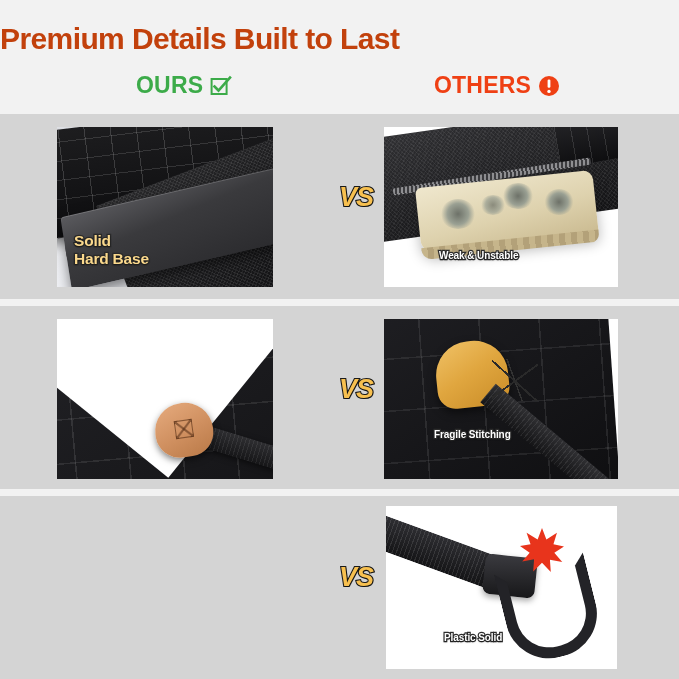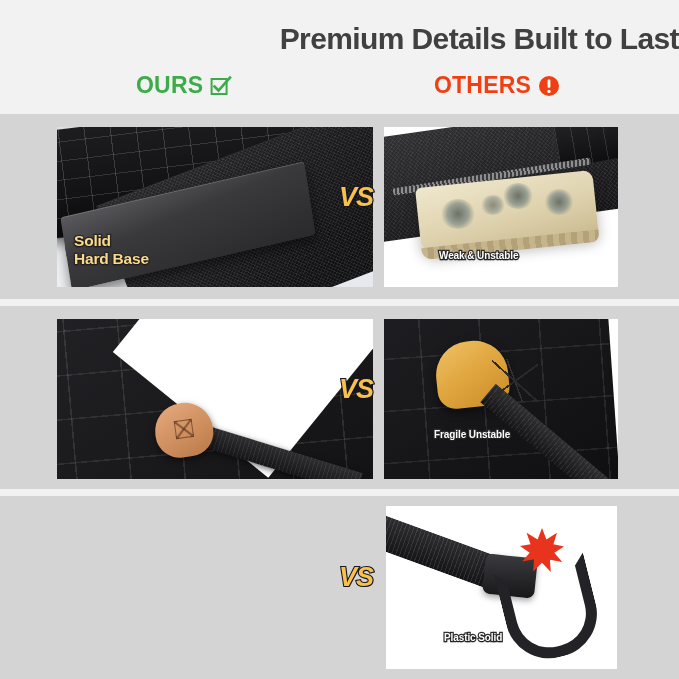--- a/index.html
+++ b/index.html
@@ -32,11 +32,11 @@
     position: absolute;
     left: 0; top: 20px;
     width: 679px;
-    text-align: right;
+    text-align: left;
     font-size: 30px;
     font-weight: bold;
     letter-spacing: -0.6px;
-    color: #404040;
+    color: #c2410c;
     line-height: 38px;
     white-space: nowrap;
   }

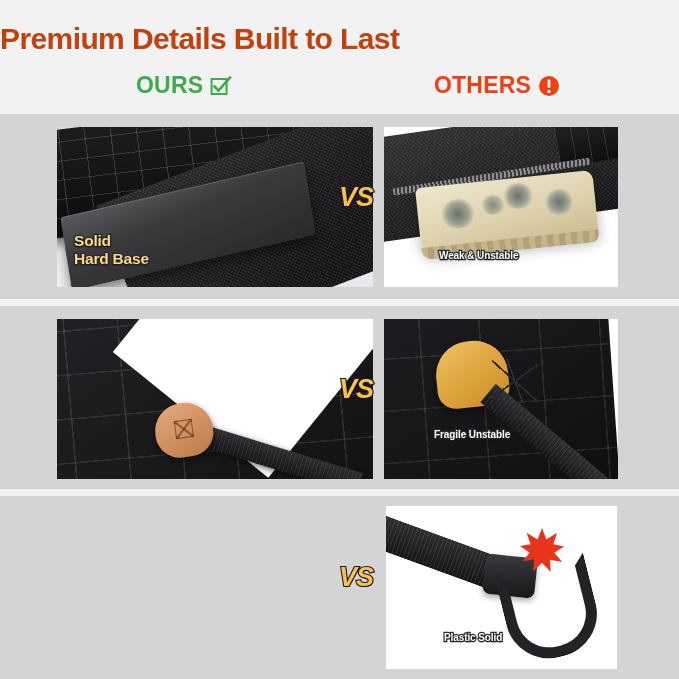--- a/index.html
+++ b/index.html
@@ -93,7 +93,7 @@
   }
   .panel-left {
     left: 57px; top: 13px;
-    width: 316px; height: 160px;
+    width: 216px; height: 160px;
   }
   .panel-right {
     left: 384px; top: 13px;

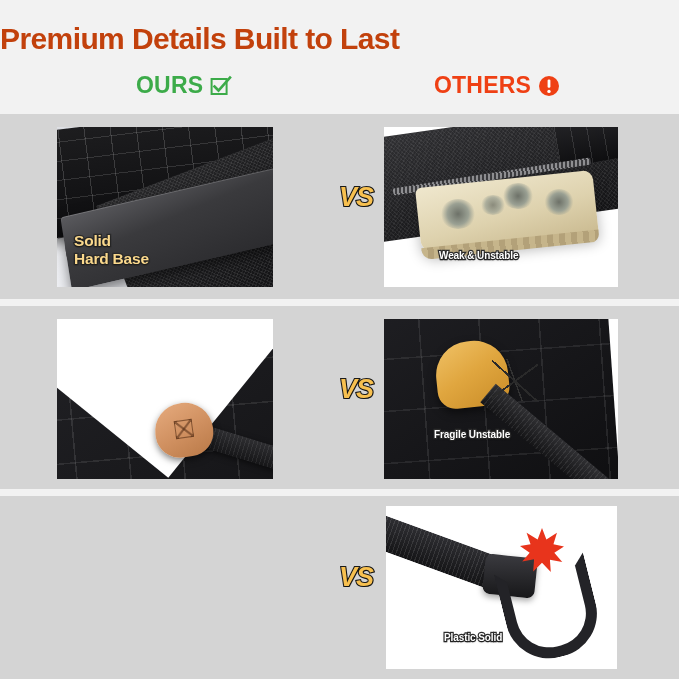--- a/index.html
+++ b/index.html
@@ -484,7 +484,7 @@
         <div class="r2r-strap"></div>
         <div class="r2r-threads"></div>
       </div>
-      <div class="caption white cap-r2-right">Fragile Unstable</div>
+      <div class="caption white cap-r2-right">Fragile Stitching</div>
     </div>
 
   </div>

